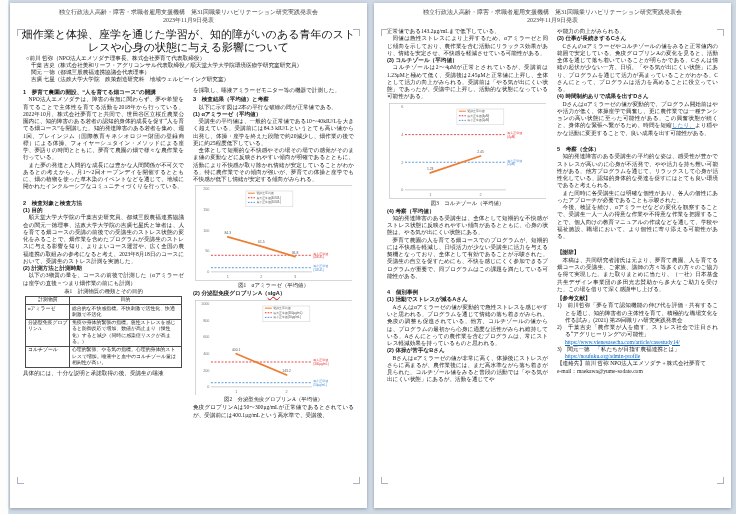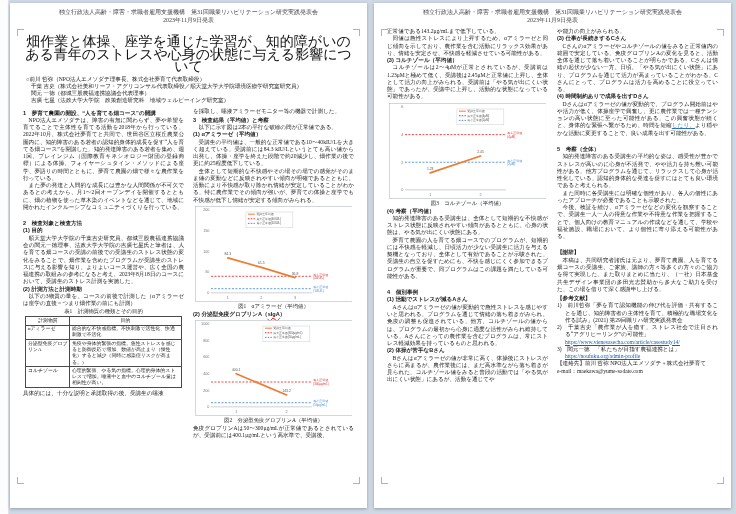--- a/index.html
+++ b/index.html
@@ -12,7 +12,7 @@
   .page1{left:10px;}
   .page2{left:374px;}
   .pheader{padding-top:5px;text-align:center;font-size:6px;line-height:8px;color:#3c3c3c;}
-  .doctitle{margin:12px 10px 2px;text-align:center;font-size:14px;line-height:12.5px;color:#111;}
+  .doctitle{margin:4px 10px 2px;text-align:center;font-size:11px;line-height:12.5px;color:#111;}
   .authors{margin:1px 0 4px 16px;font-size:5.6px;line-height:7px;}
   .authors .au{padding-left:5px;}
   .cols{display:flex;gap:9px;padding:0 13px;font-size:5.6px;line-height:1.3;overflow:hidden;}

